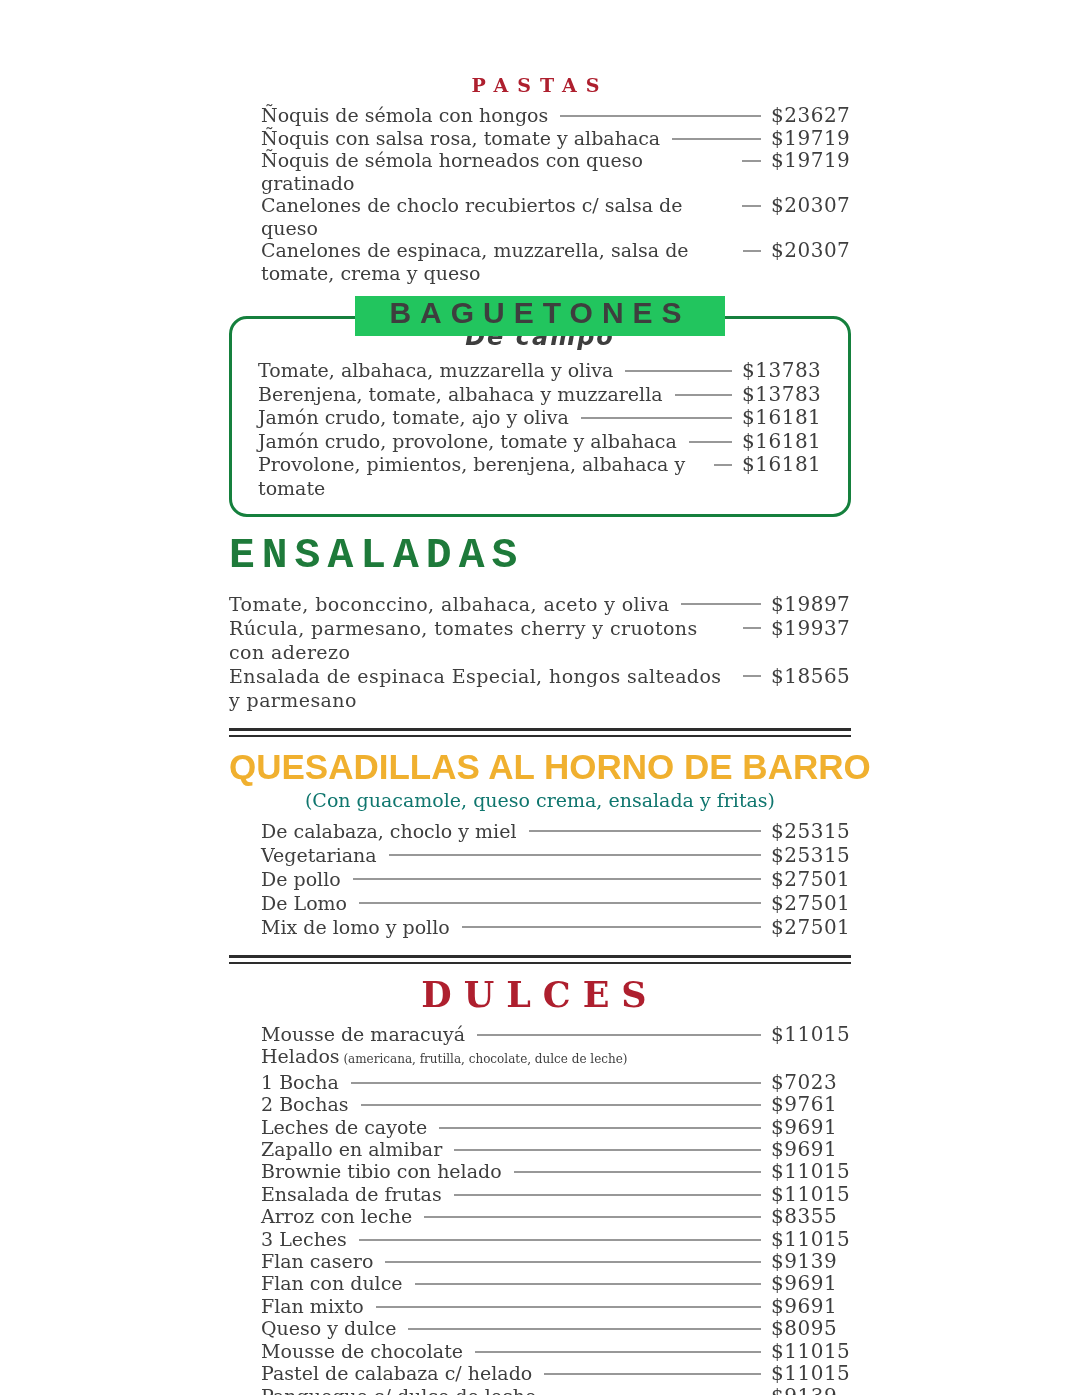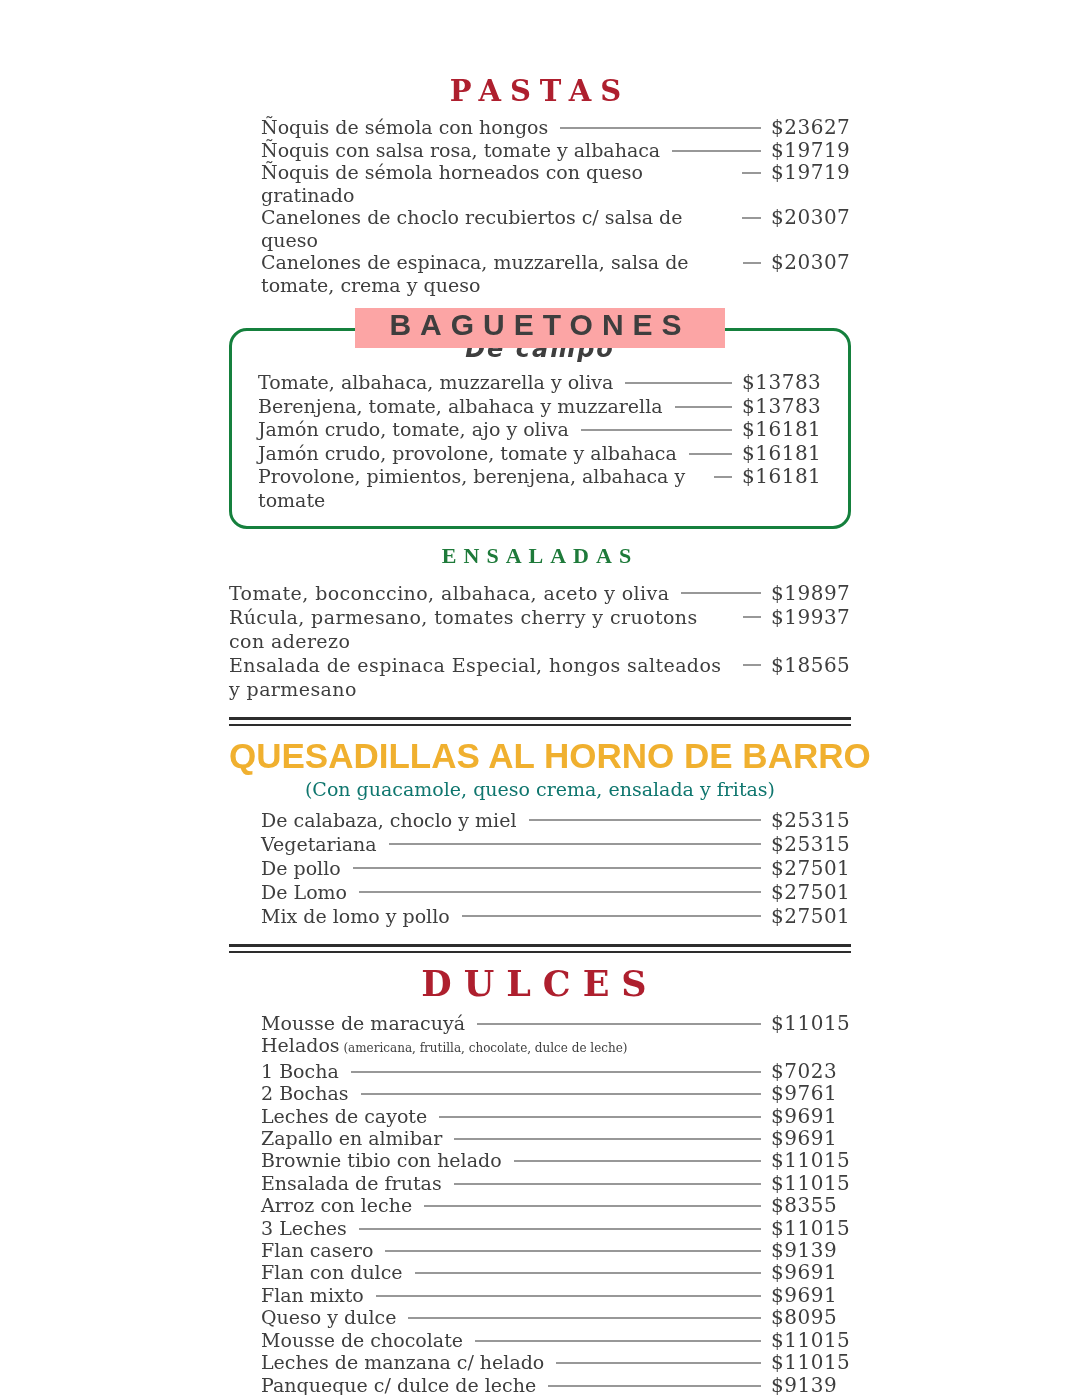--- a/index.html
+++ b/index.html
@@ -17,7 +17,7 @@
 
   
   .title-crimson{color:#ae1f2e;font-family:"DejaVu Serif",serif;font-weight:bold;text-align:center;white-space:nowrap;}
-  .sec-pastas .title-crimson{font-size:29px;letter-spacing:9px;margin:0 0 8px 0;}
+  .sec-pastas .title-crimson{font-size:19px;letter-spacing:9px;margin:0 0 8px 0;}
   .sec-dulces .title-crimson{font-size:35px;letter-spacing:12px;margin:10px 0 8px 0;}
 
   

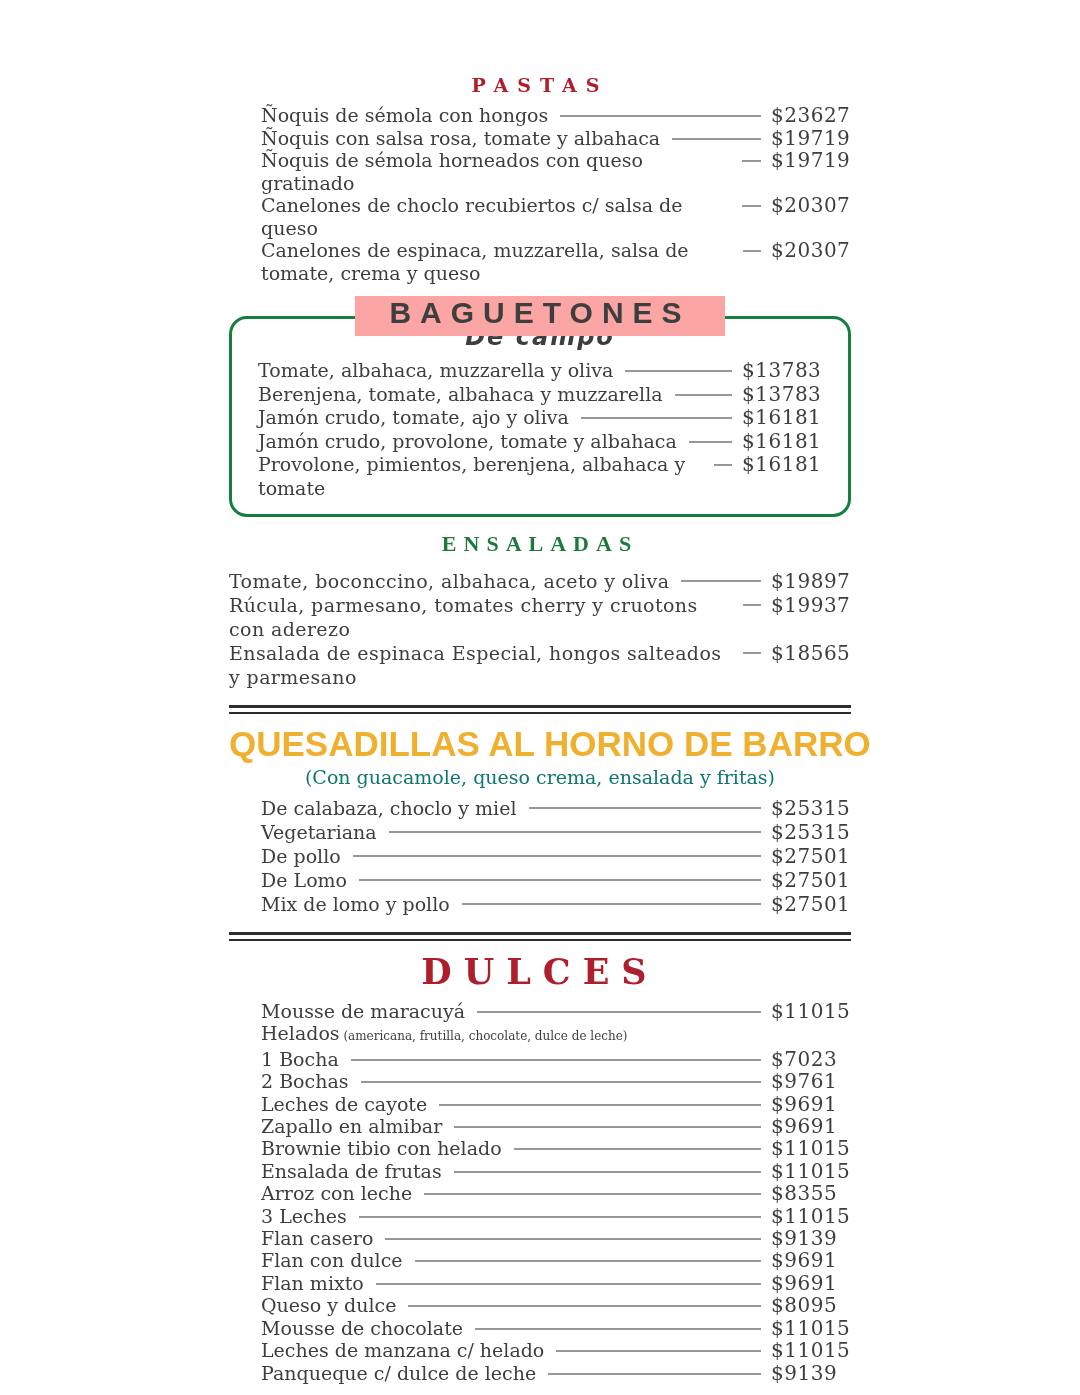--- a/index.html
+++ b/index.html
@@ -22,7 +22,7 @@
 
   
   .sec-baguetones{margin-top:12px;}
-  .bag-title{display:table;margin:0 auto -20px auto;position:relative;z-index:2;background:#fca5a5;
+  .bag-title{display:table;margin:0 auto -20px auto;position:relative;z-index:2;background:#22c55e;
              padding:0 34px 6px 34px;font-family:"Liberation Sans",sans-serif;font-weight:bold;
              font-size:30px;letter-spacing:9px;color:#3e3e3e;white-space:nowrap;}
   .bag-box{border:3px solid #15803d;border-radius:18px;padding:4px 26px 14px 26px;}

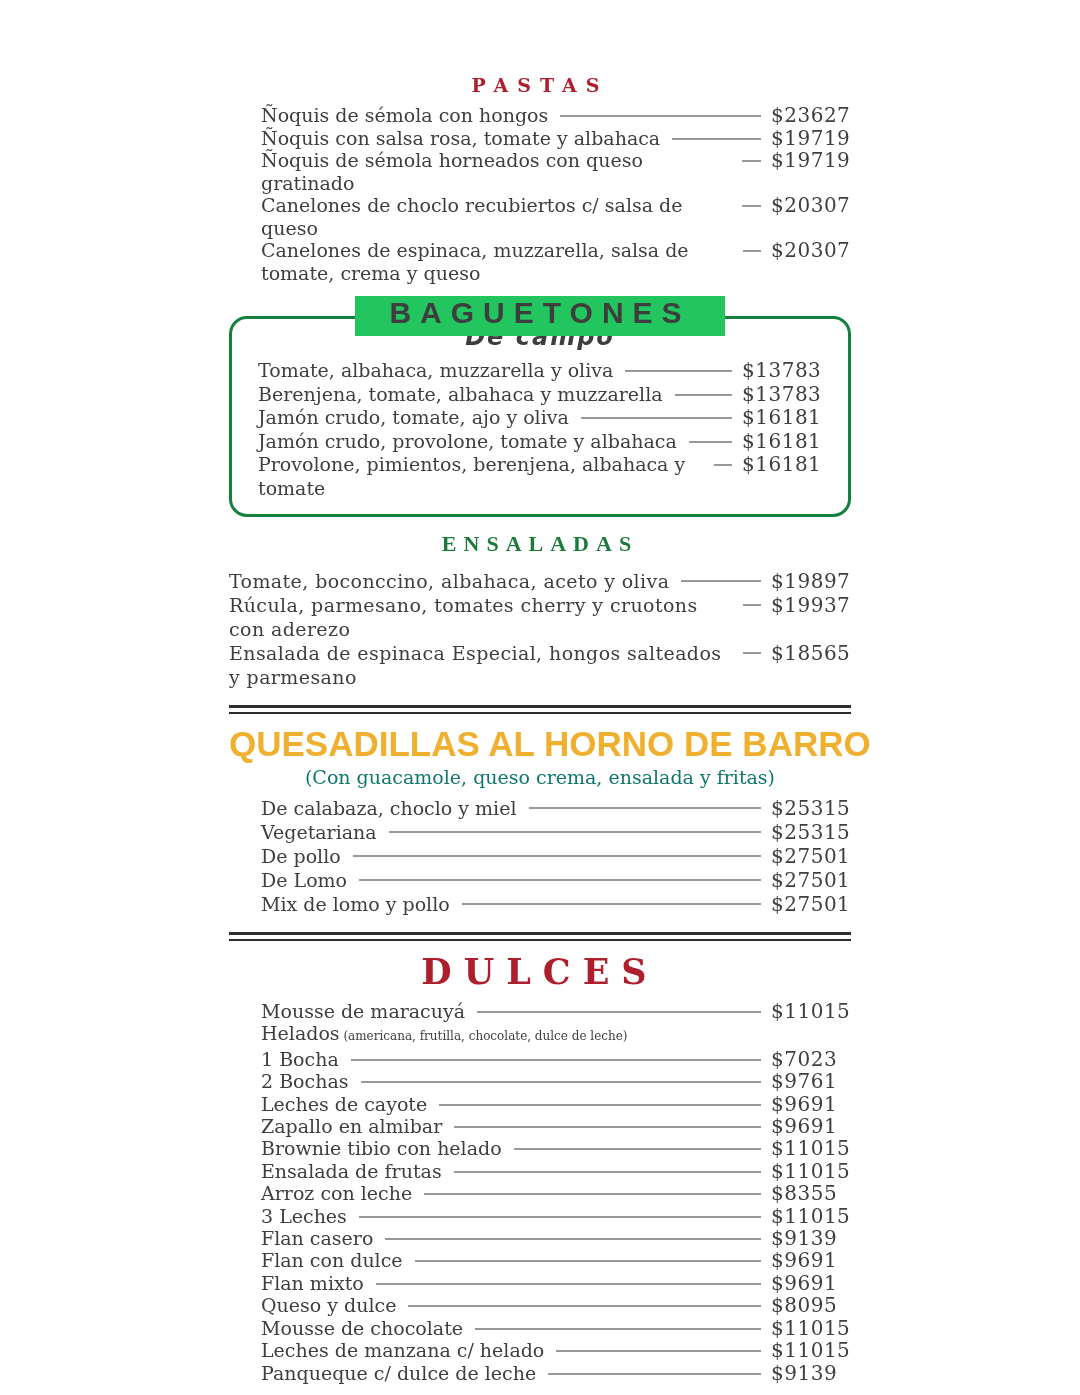--- a/index.html
+++ b/index.html
@@ -32,8 +32,8 @@
 
   
   .sec-ensaladas{margin-top:14px;}
-  .title-green{color:#1e7a3a;font-family:Liberation Serif, serif;font-weight:bold;text-align:center;
-               font-size:22px;letter-spacing:7px;margin:0 0 12px 0;white-space:nowrap;}
+  .title-green{color:#1e7a3a;font-family:Liberation Mono, monospace;font-weight:bold;text-align:left;
+               font-size:43px;letter-spacing:7px;margin:0 0 12px 0;white-space:nowrap;}
   .sec-ensaladas .row{line-height:24px;letter-spacing:0.4px;}
 
   

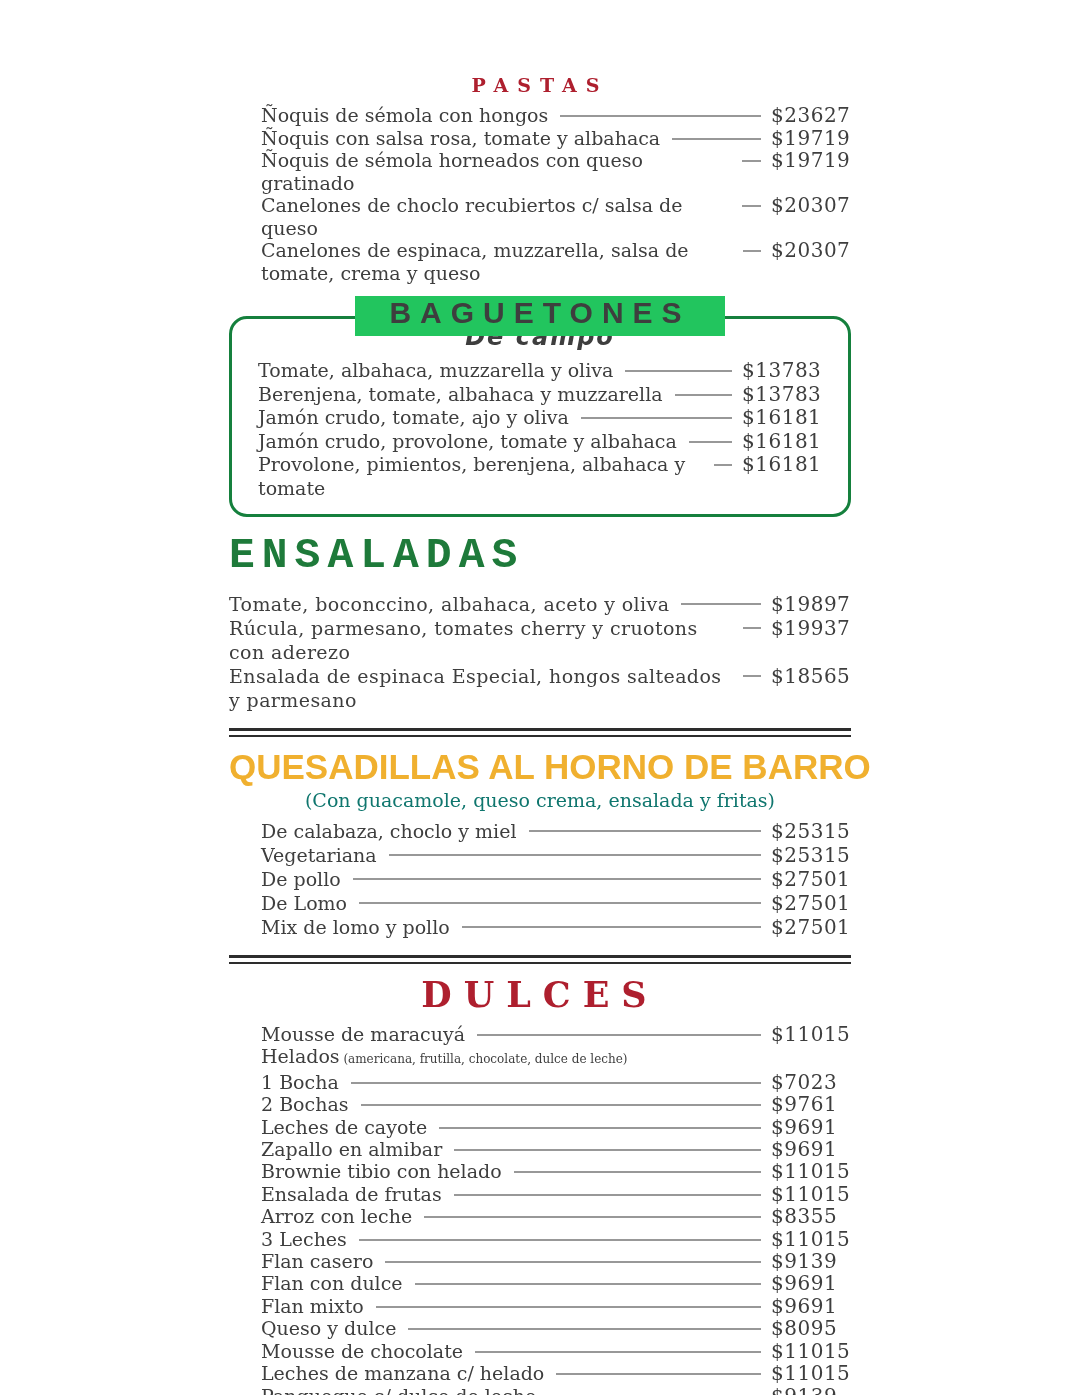--- a/index.html
+++ b/index.html
@@ -253,7 +253,7 @@
           <span class="price">$11015</span>
         </div>
         <div class="row">
-          <span class="label">Leches de manzana c/ helado</span>
+          <span class="label">Pastel de calabaza c/ helado</span>
           <span class="leader"></span>
           <span class="price">$11015</span>
         </div>

